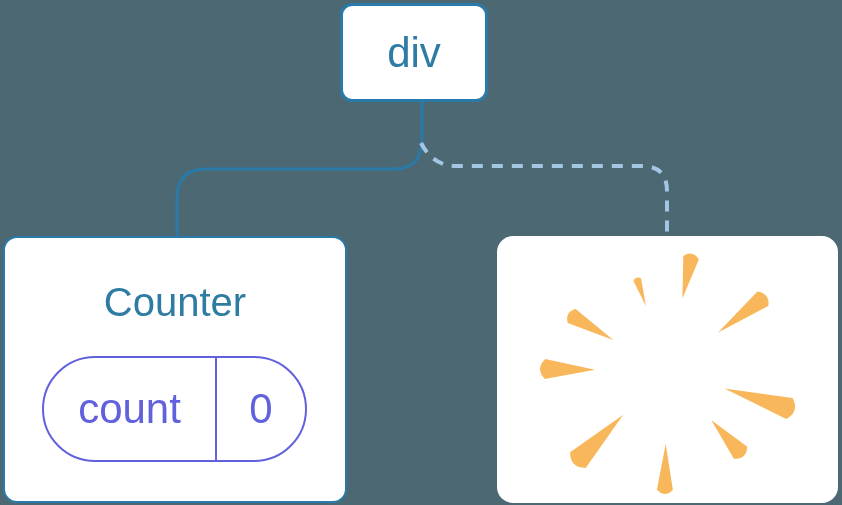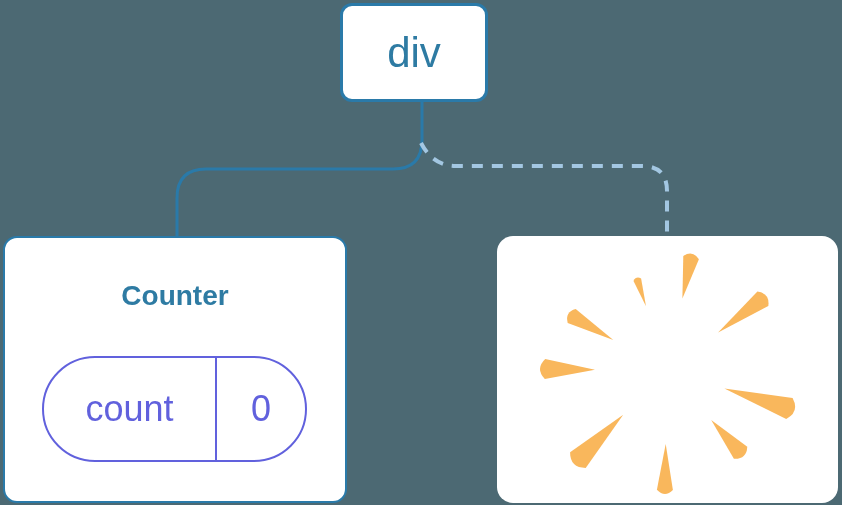--- a/index.html
+++ b/index.html
@@ -40,8 +40,8 @@
   .counter-title{
     margin-top:42px;
     text-align:center;
-    font-size:28px;
-    font-weight:700;
+    font-size:40px;
+    font-weight:400;
     color:var(--node-text);
   }
   .state-pill{

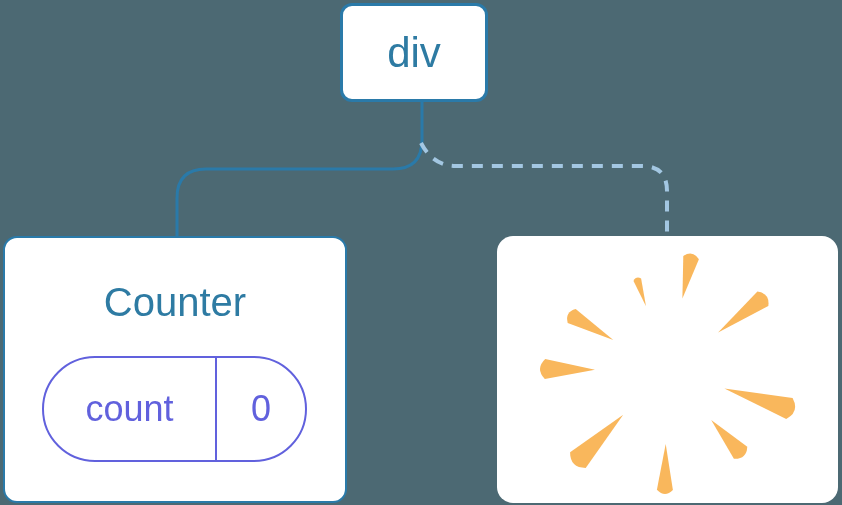--- a/index.html
+++ b/index.html
@@ -54,7 +54,7 @@
     display:flex;
     overflow:hidden;
     color:var(--state);
-    font-size:36px;
+    font-size:42px;
   }
   .pill-cell{
     display:flex;align-items:center;justify-content:center;

